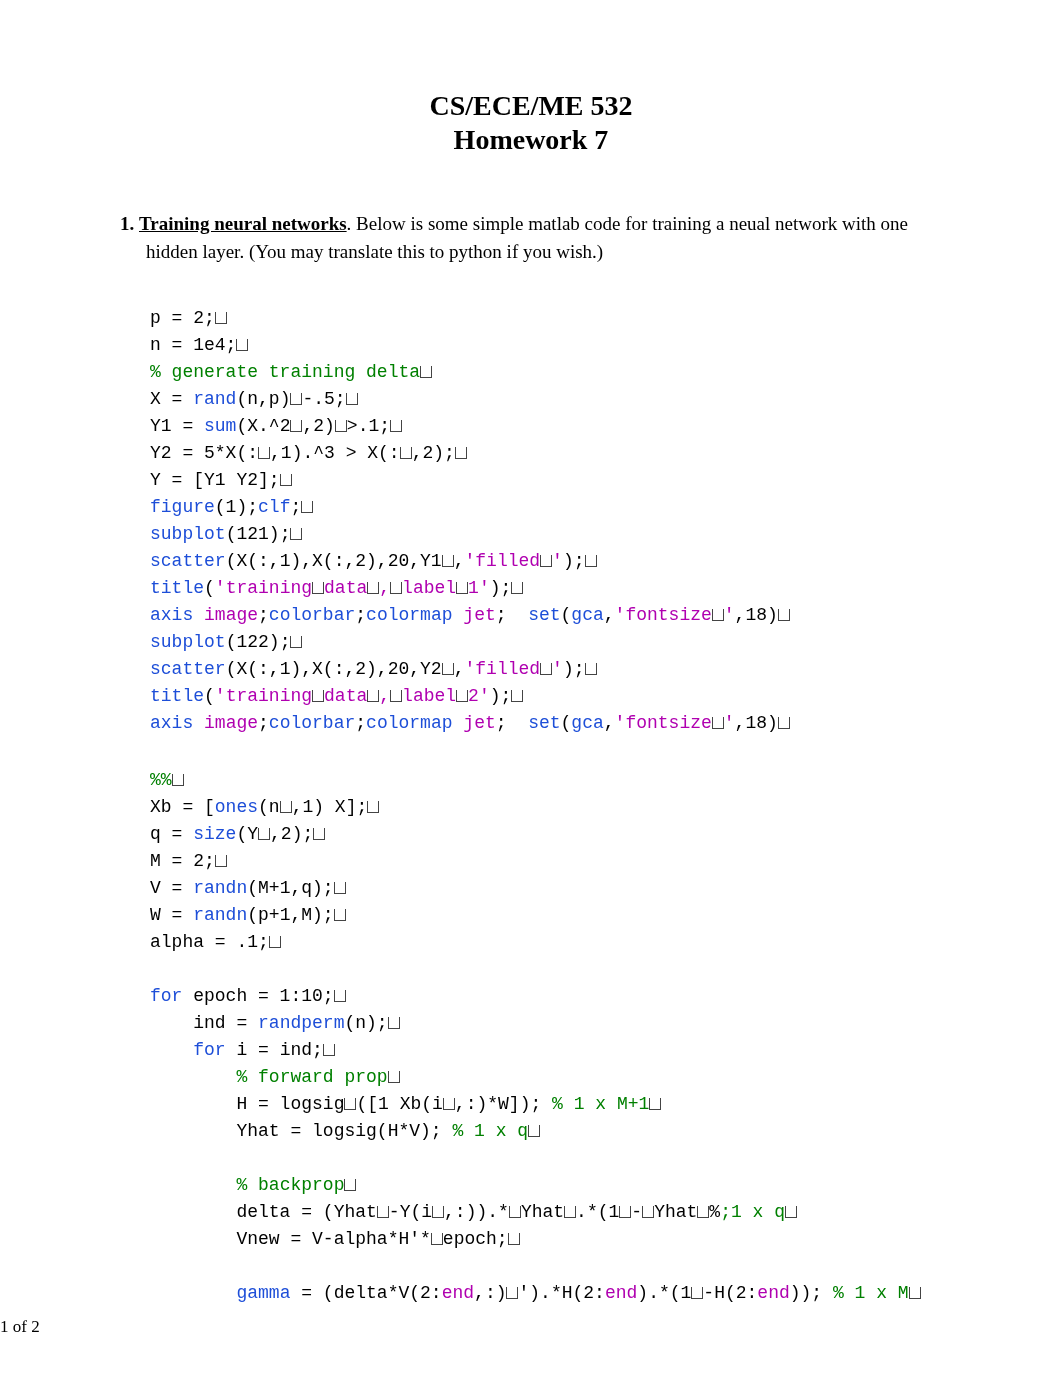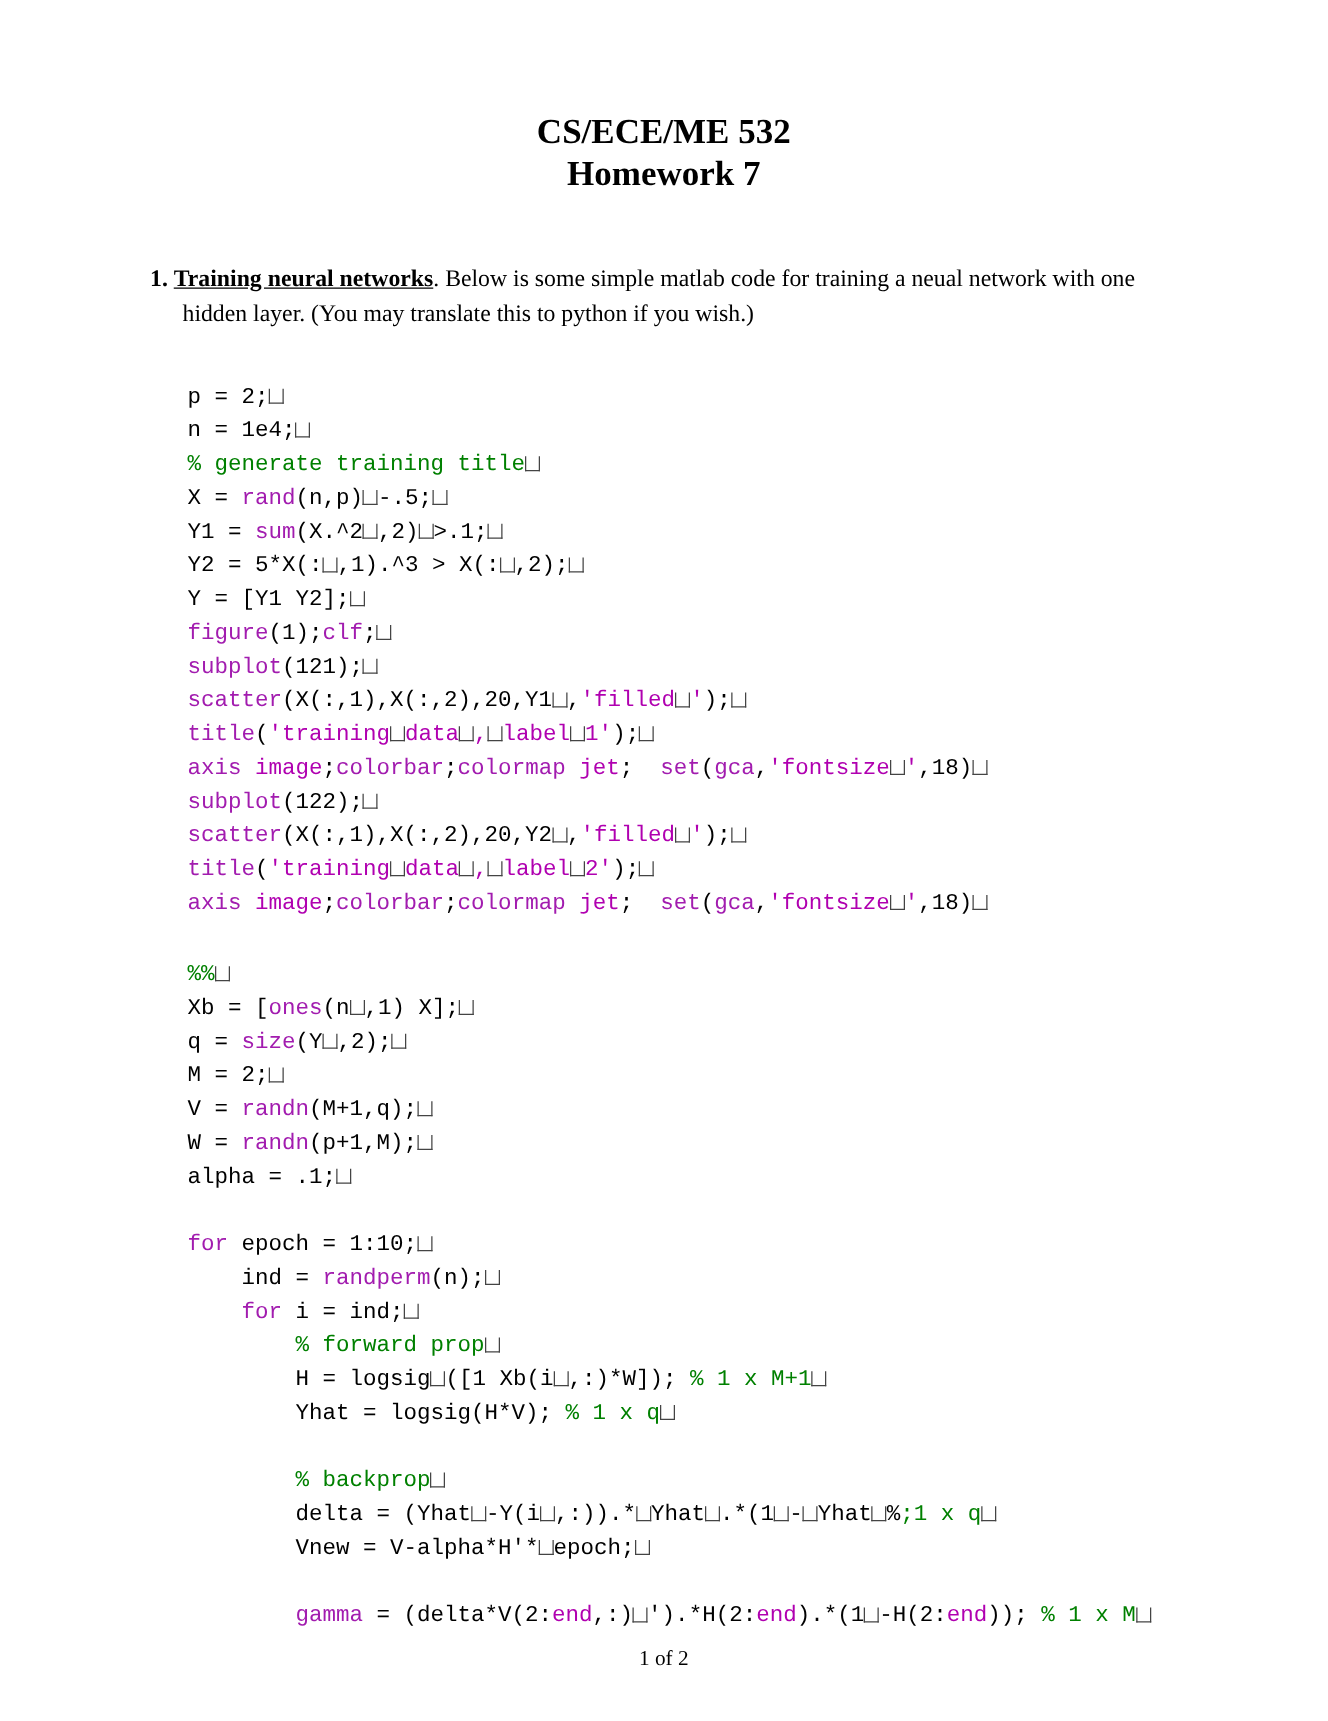--- a/index.html
+++ b/index.html
@@ -77,7 +77,7 @@
 
 <pre class="code"><span class="blk">p = 2;</span><span class="ws"></span>
 <span class="blk">n = 1e4;</span><span class="ws"></span>
-<span class="grn">% generate training title</span><span class="ws"></span>
+<span class="grn">% generate training delta</span><span class="ws"></span>
 <span class="blk">X = </span><span class="blue">rand</span><span class="blk">(n,p)</span><span class="ws"></span><span class="blk">-.5;</span><span class="ws"></span>
 <span class="blk">Y1 = </span><span class="blue">sum</span><span class="blk">(X.^2</span><span class="ws"></span><span class="blk">,2)</span><span class="ws"></span><span class="blk">&gt;.1;</span><span class="ws"></span>
 <span class="blk">Y2 = 5*X(:</span><span class="ws"></span><span class="blk">,1).^3 &gt; X(:</span><span class="ws"></span><span class="blk">,2);</span><span class="ws"></span>

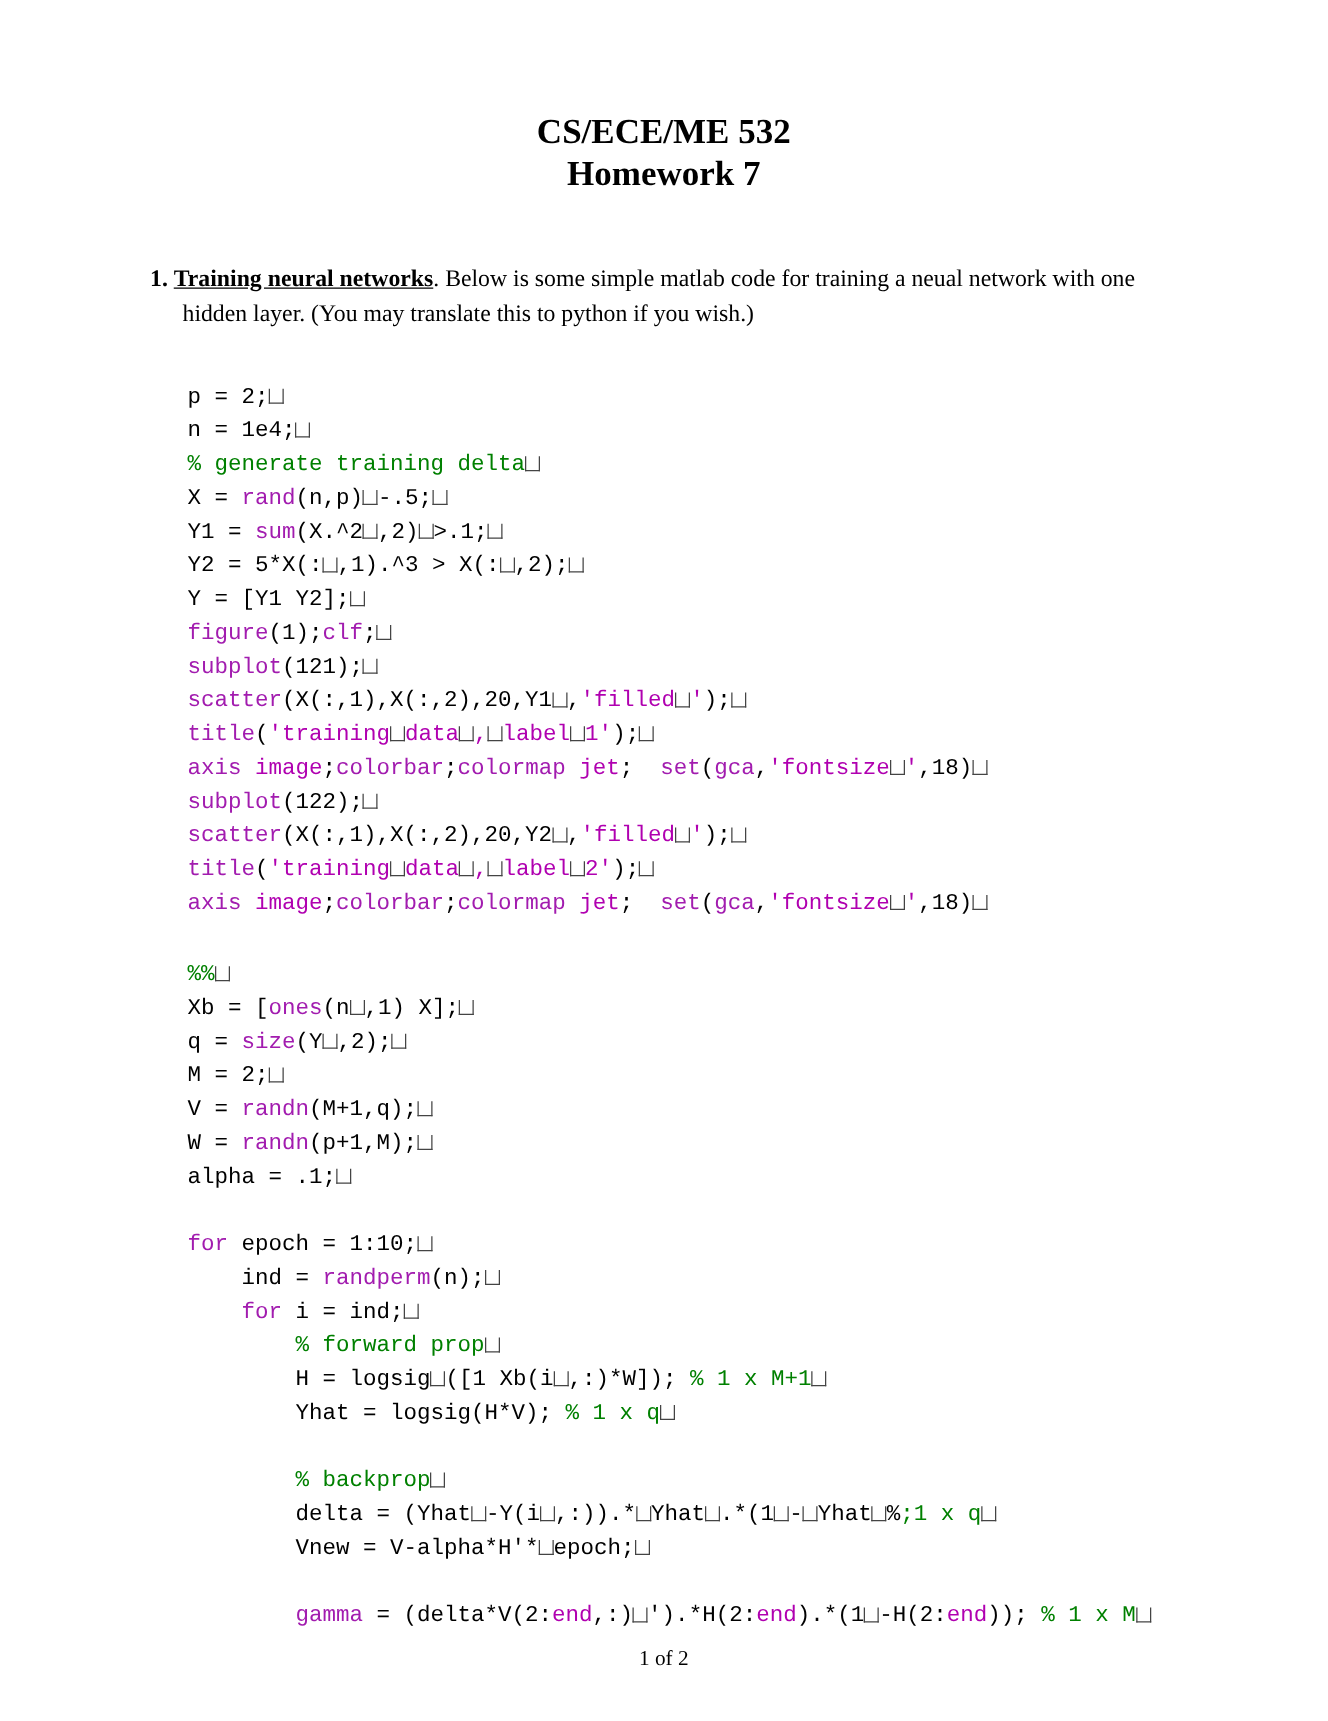--- a/index.html
+++ b/index.html
@@ -52,7 +52,7 @@
       font-size: 17px;
     }
     .blk { color: #000; }
-    .blue { color: #a21caf; }
+    .blue { color: #1d4ed8; }
     .mag { color: #b000b0; }
     .grn { color: #008000; }
     .ws {

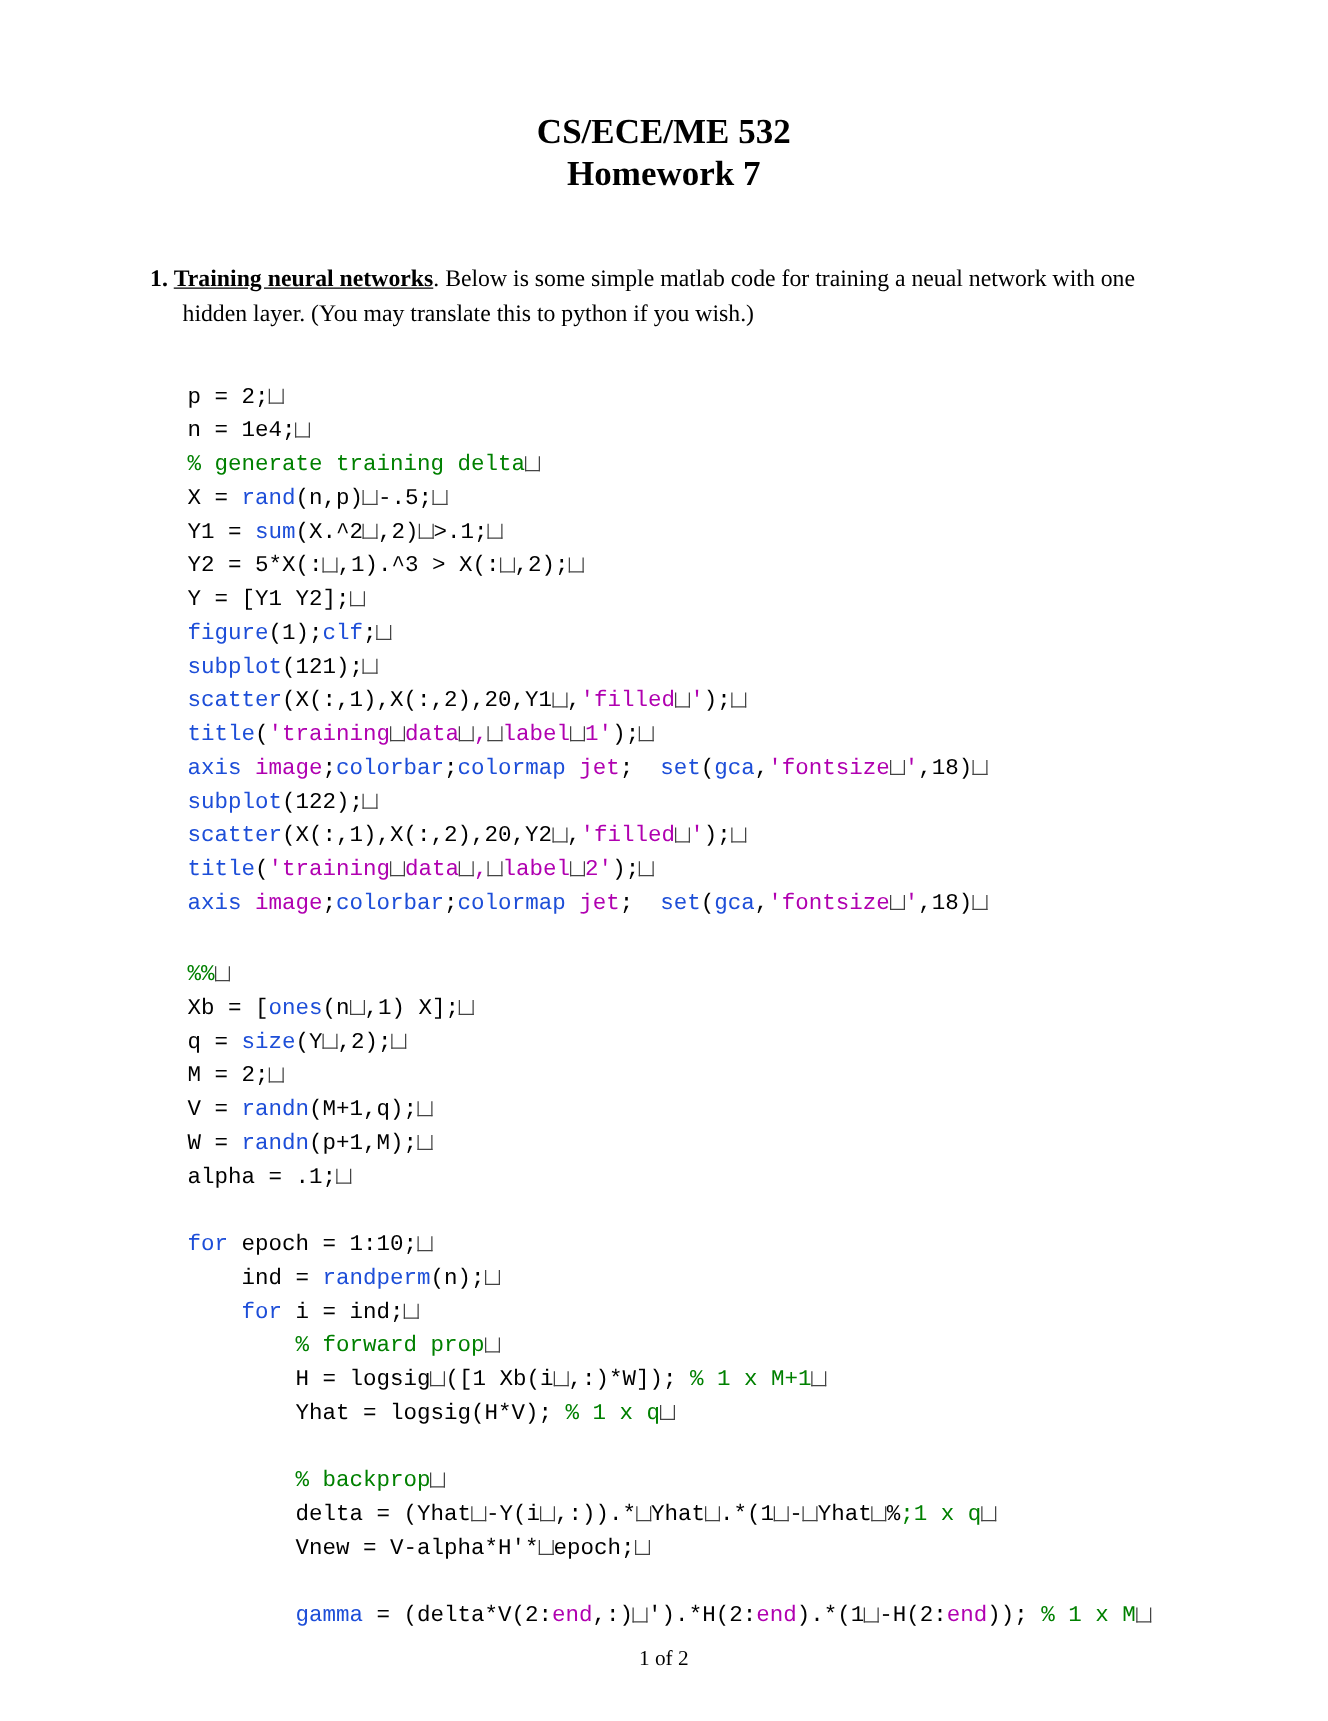--- a/index.html
+++ b/index.html
@@ -48,7 +48,6 @@
       bottom: 40px;
       left: 0;
       right: 0;
-      text-align: center;
       font-size: 17px;
     }
     .blk { color: #000; }

